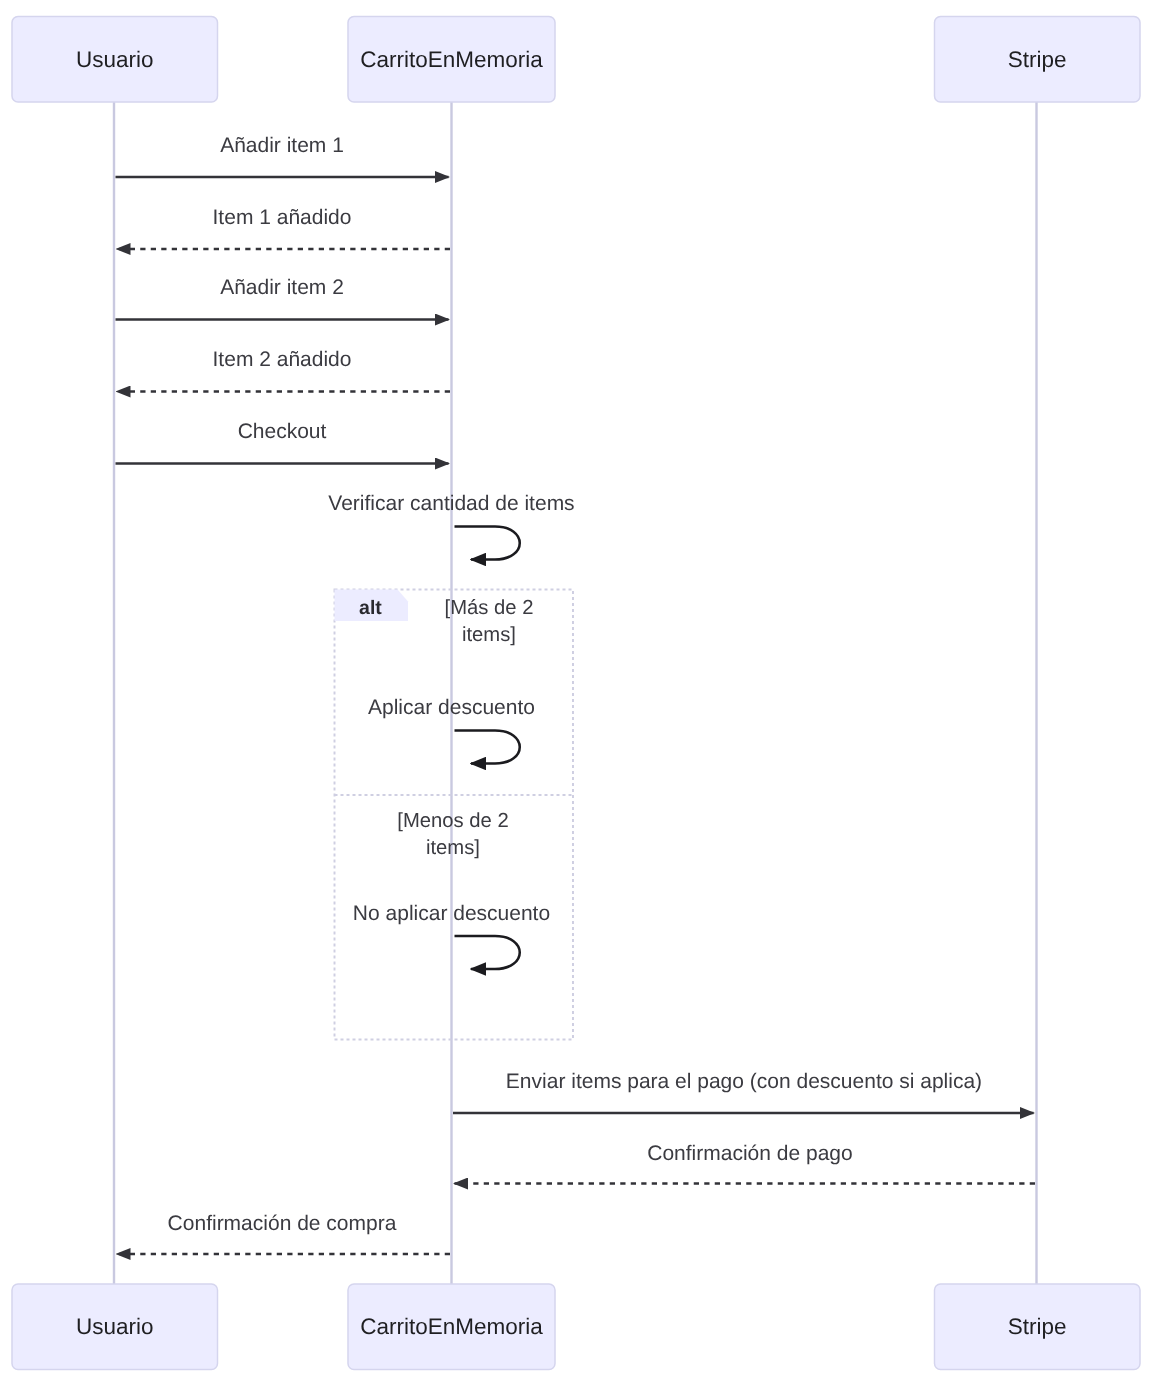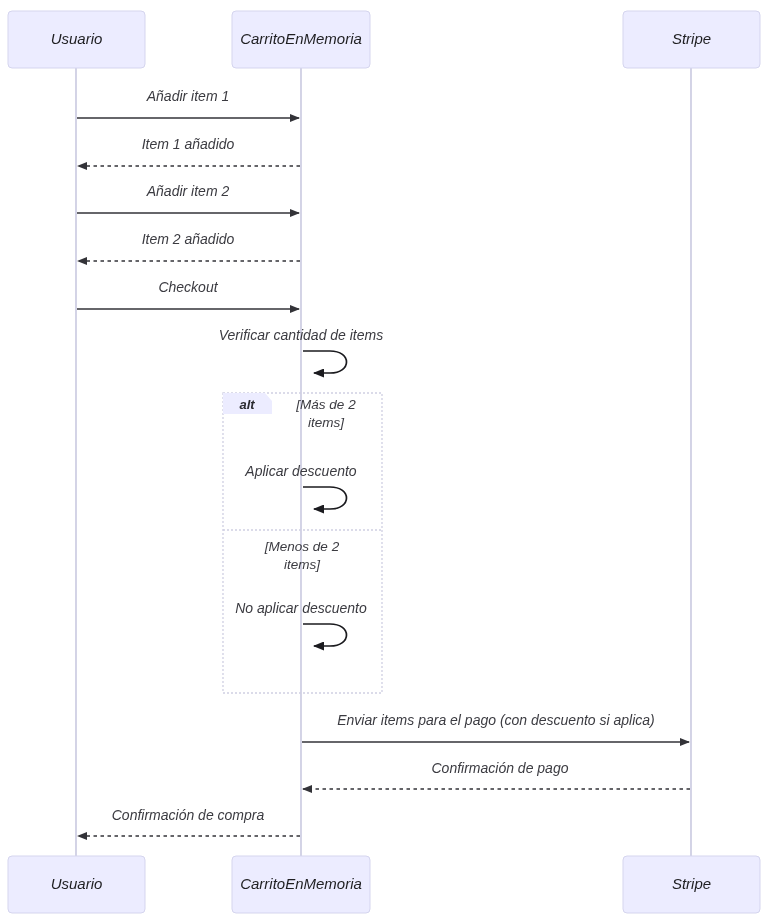--- a/index.html
+++ b/index.html
@@ -19,7 +19,6 @@
     left: 0; top: 0;
     width: 768px;
     height: 892px;
-    font-style: italic;
   }
   svg#seq-svg {
     position: absolute;

